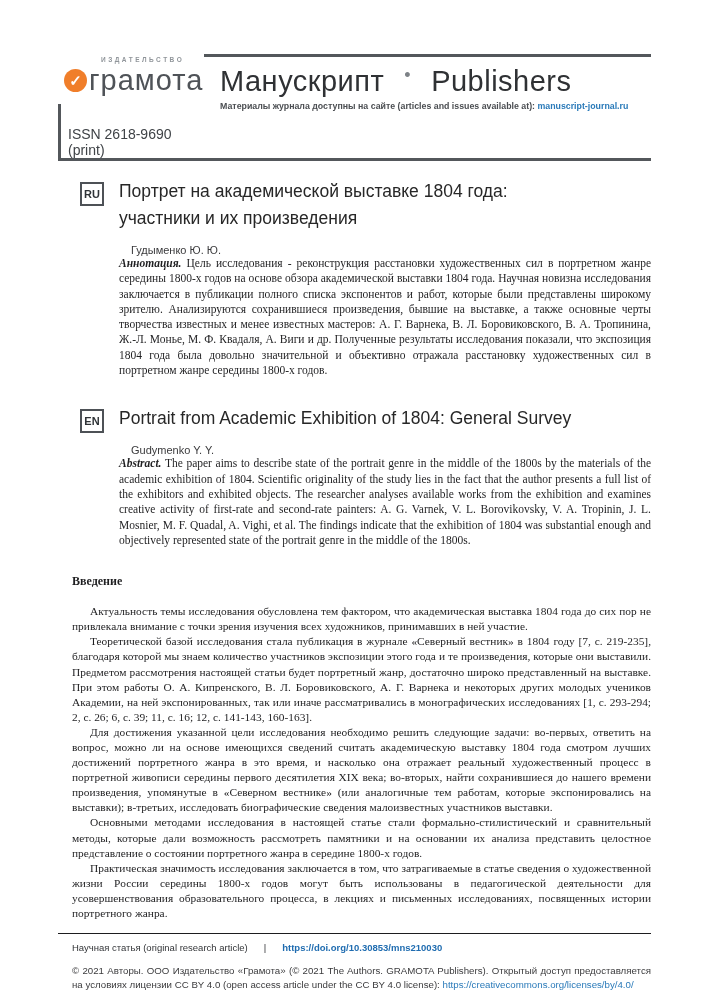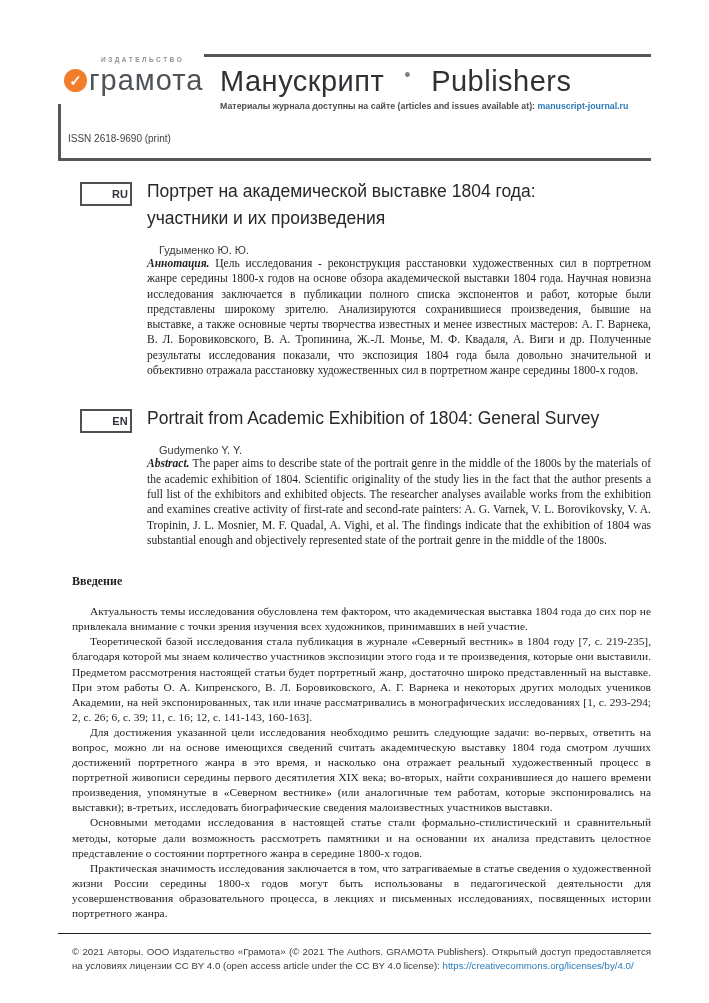--- a/index.html
+++ b/index.html
@@ -29,7 +29,7 @@
     font-size:15px; font-weight:bold; flex:none;
   }
   .logo-word { font-size:29px; color:#4f5358; letter-spacing:1px; margin-left:2px; }
-  .issn { position:absolute; left:10px; bottom:14px; font-size:10px; color:#3f4347; }
+  .issn { position:absolute; left:10px; bottom:0; font-size:14px; color:#3f4347; }
   .header-right { flex:1; border-top:3px solid #53575b; padding:8px 0 0 16px; }
   .journal-title { display:flex; align-items:flex-start; font-size:29px; color:#2f3134; letter-spacing:0.5px; }
   .title-dot { color:#7d8287; font-size:18px; margin:0 20px; }

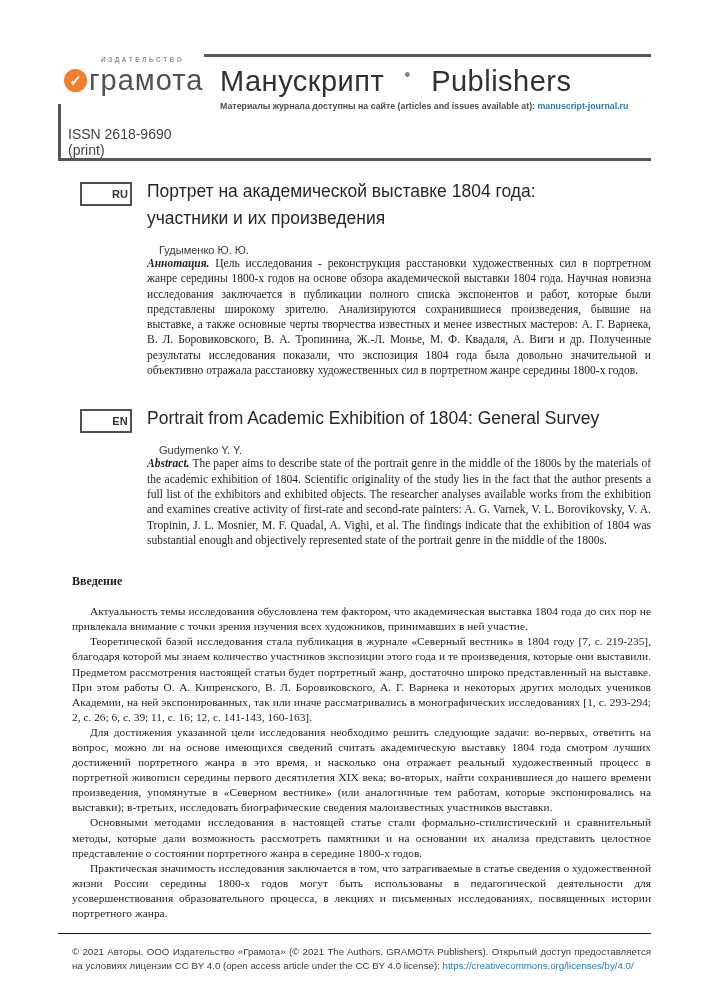--- a/index.html
+++ b/index.html
@@ -46,7 +46,7 @@
     border:2.5px solid #4d5156;
     display:flex; align-items:center; justify-content:center;
     font-size:11px; font-weight:bold; color:#2f3337;
-    margin-left:22px; margin-top:4px;padding-left:28px;
+    margin-left:22px; margin-top:4px;
   }
   .lang-body { margin-left:15px; flex:1; }
   .article-title { font-size:17.5px; line-height:27px; color:#272727; }

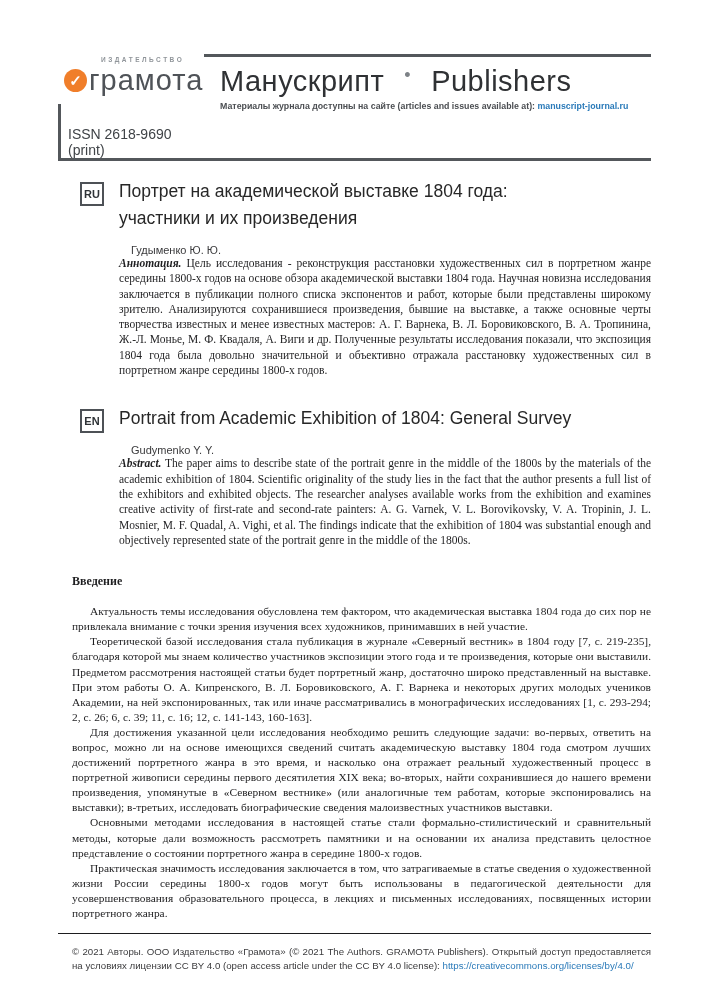--- a/index.html
+++ b/index.html
@@ -141,6 +141,11 @@
   </div>
 
   <div class="footer-rule"></div>
+  <div class="footer-type">
+    <span>Научная статья (original research article)</span>
+    <span class="footer-sep">|</span>
+    <a href="#" class="doi-link">https://doi.org/10.30853/mns210030</a>
+  </div>
   <div class="copyright">
     <span>© 2021 Авторы. ООО Издательство «Грамота» (© 2021 The Authors. GRAMOTA Publishers). Открытый доступ предоставляется на условиях лицензии CC BY 4.0 (open access article under the CC BY 4.0 license): </span><a href="#" class="license-link">https://creativecommons.org/licenses/by/4.0/</a>
   </div>

